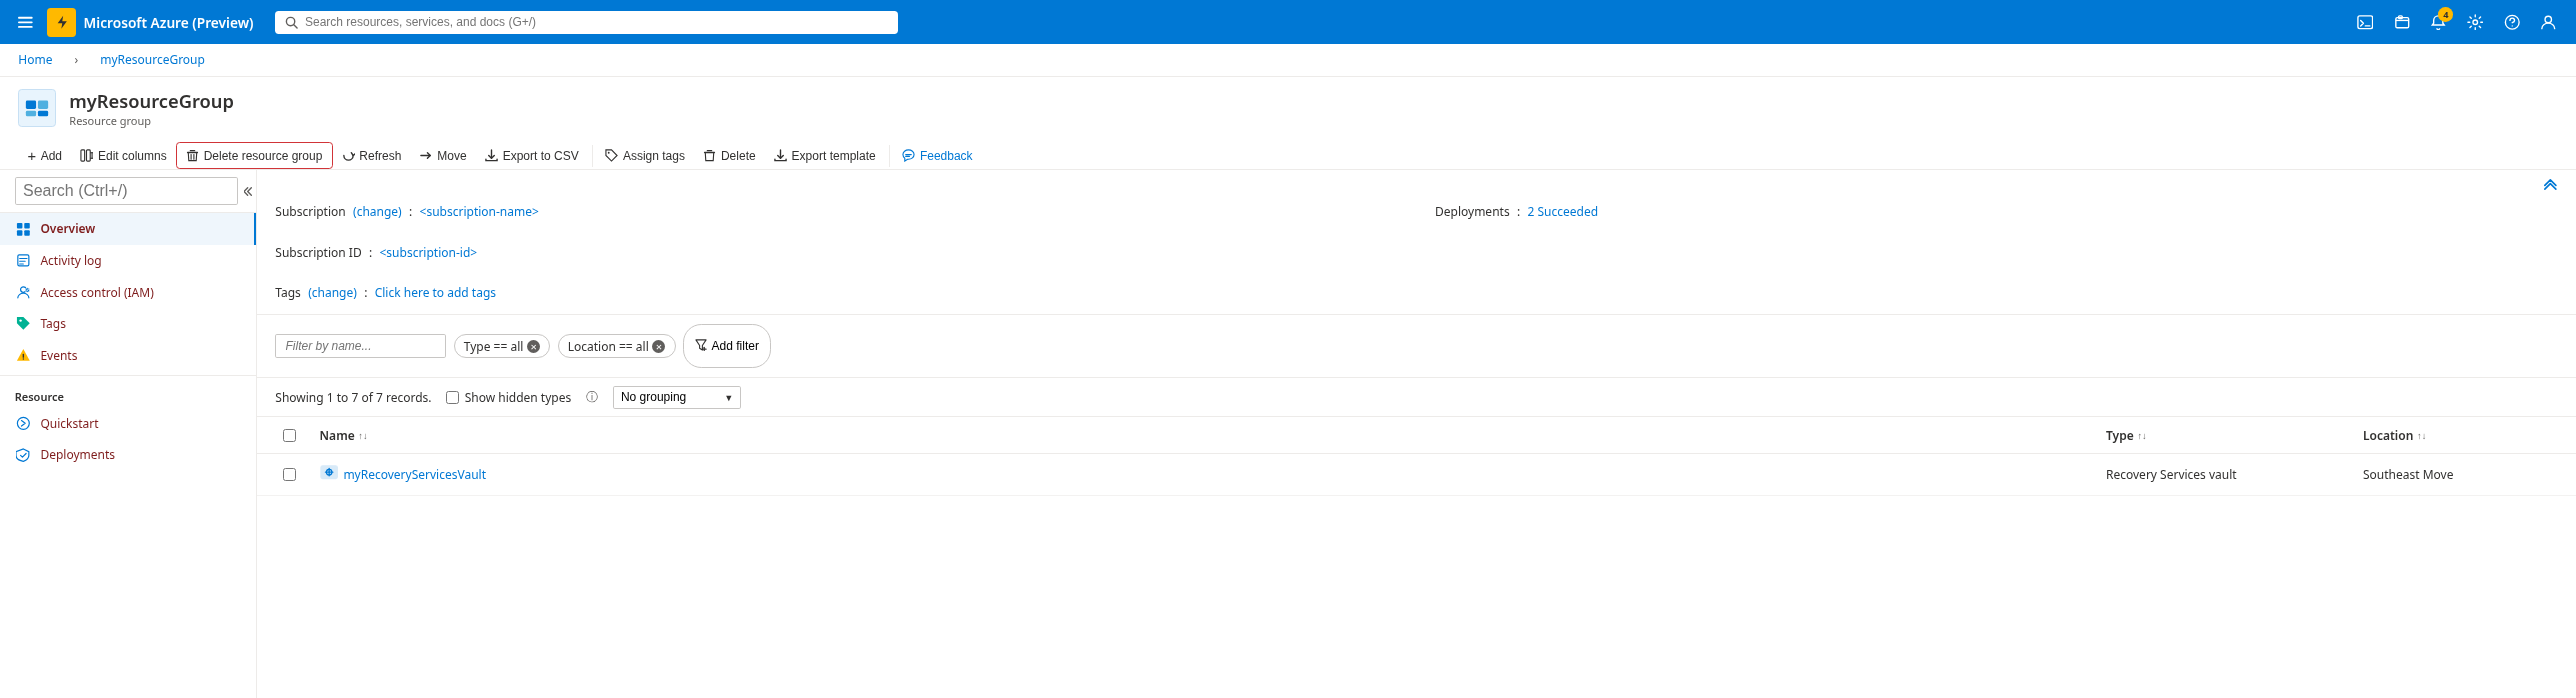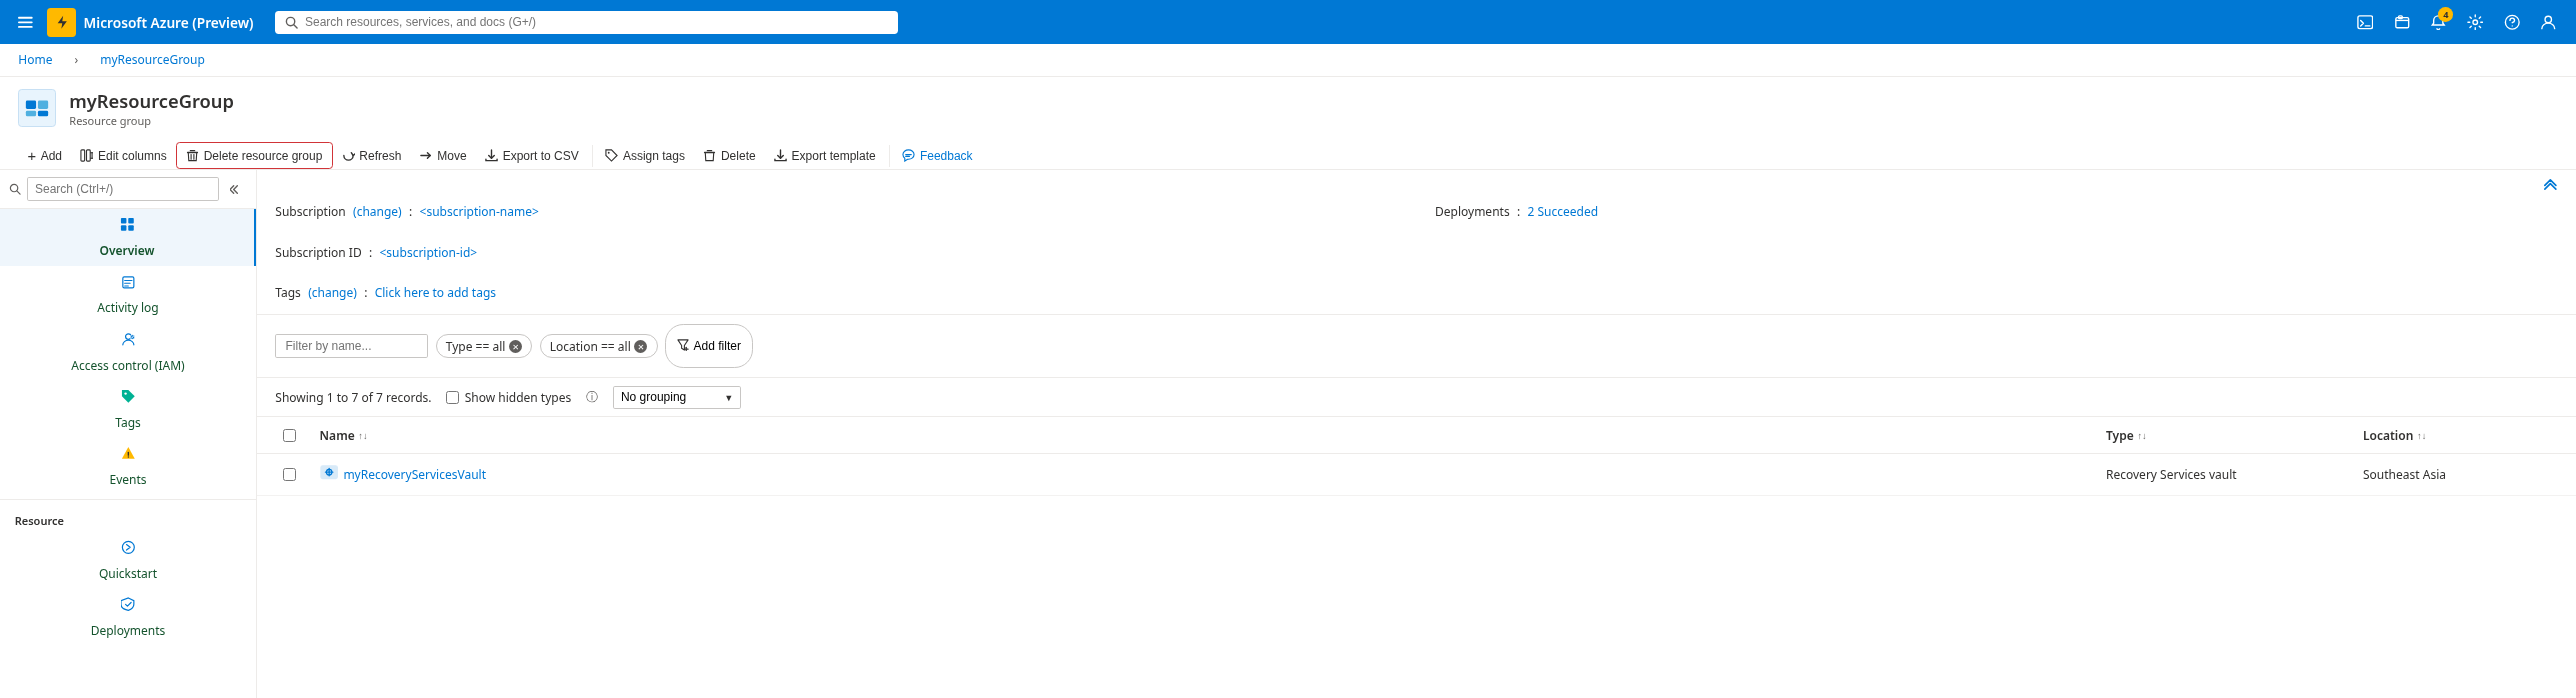--- a/index.html
+++ b/index.html
@@ -92,7 +92,7 @@
     }
     .sidebar-search input {
       border: 0.9px solid #c8c6c4; border-radius: 1.8px; padding: 3.7px 7.3px;
-      font-size: 12px; flex: 1; outline: none;
+      font-size: 16px; flex: 1; outline: none;
     }
     .sidebar-collapse-btn {
       width: 22px; height: 22px; display: flex; align-items: center; justify-content: center;

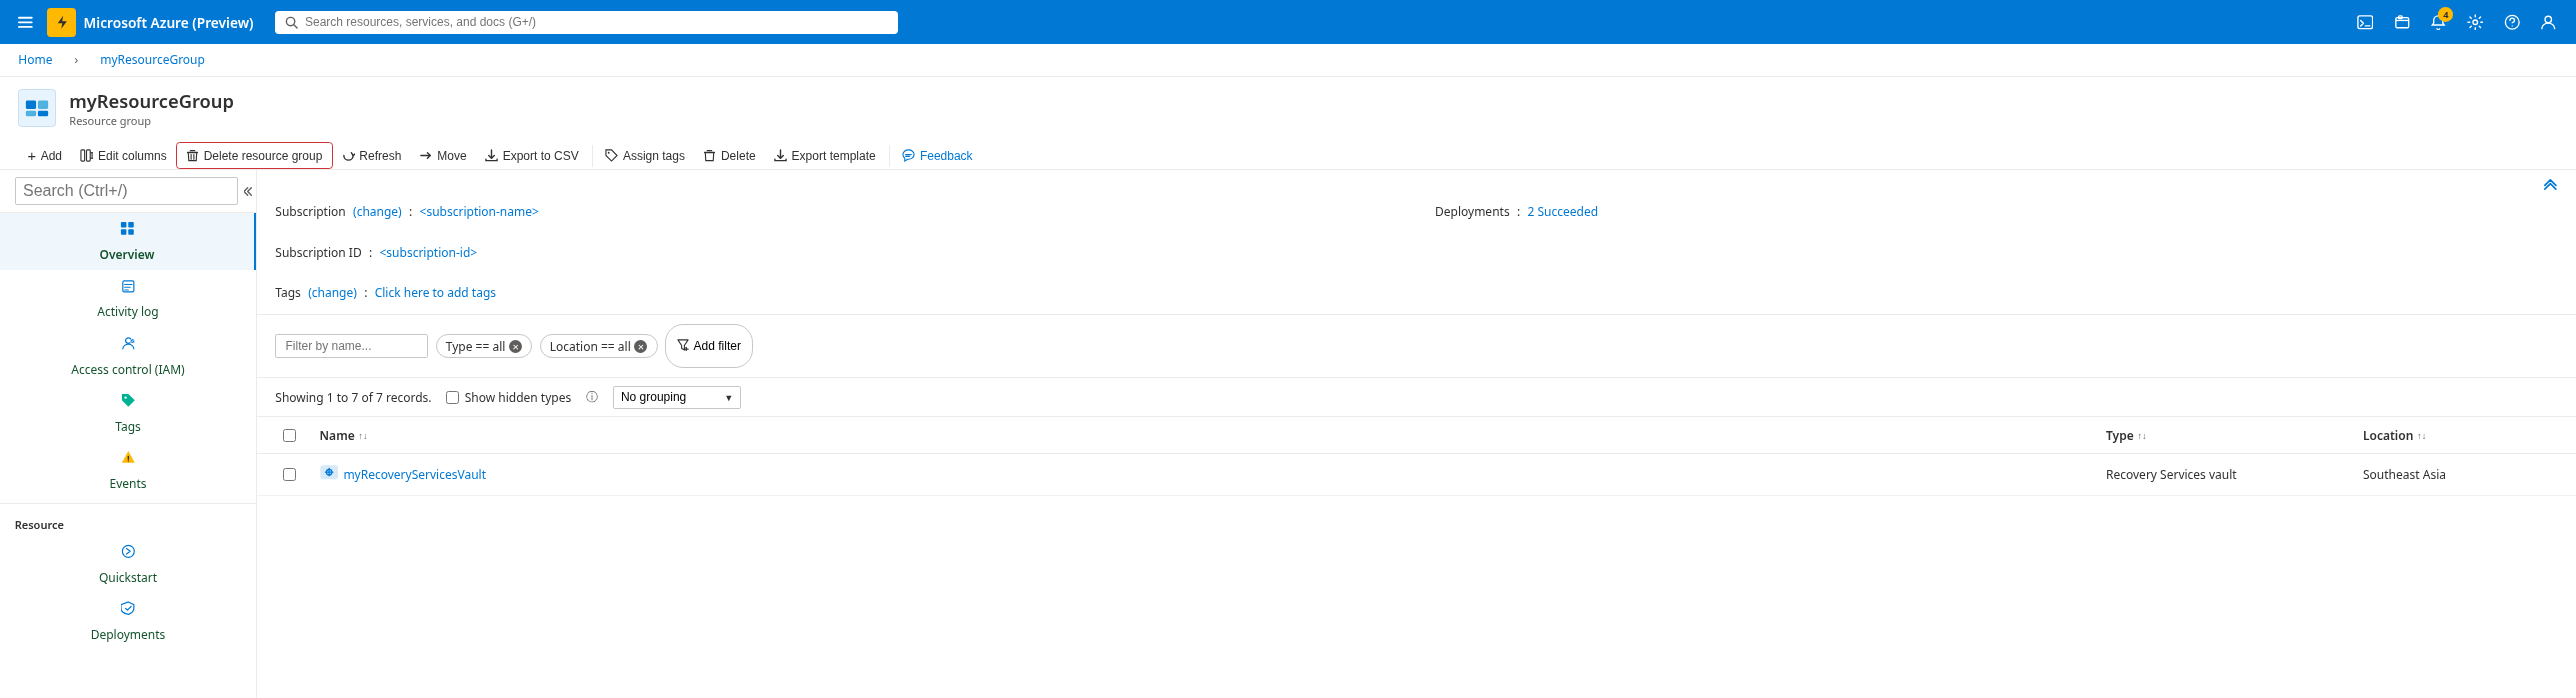--- a/index.html
+++ b/index.html
@@ -101,7 +101,7 @@
 
     .sidebar-item {
       display: flex; align-items: center; gap: 9.2px; padding: 7.3px 14.7px;
-      cursor: pointer; font-size: 12px; color: #14532d; flex-direction: column;
+      cursor: pointer; font-size: 12px; color: #7f1d1d;
     }
     .sidebar-item.active { background: #eff6fc; border-right: 2.7px solid #0078d4; font-weight: 600; }
     .sidebar-icon { width: 16.5px; height: 16.5px; display: flex; align-items: center; justify-content: center; }

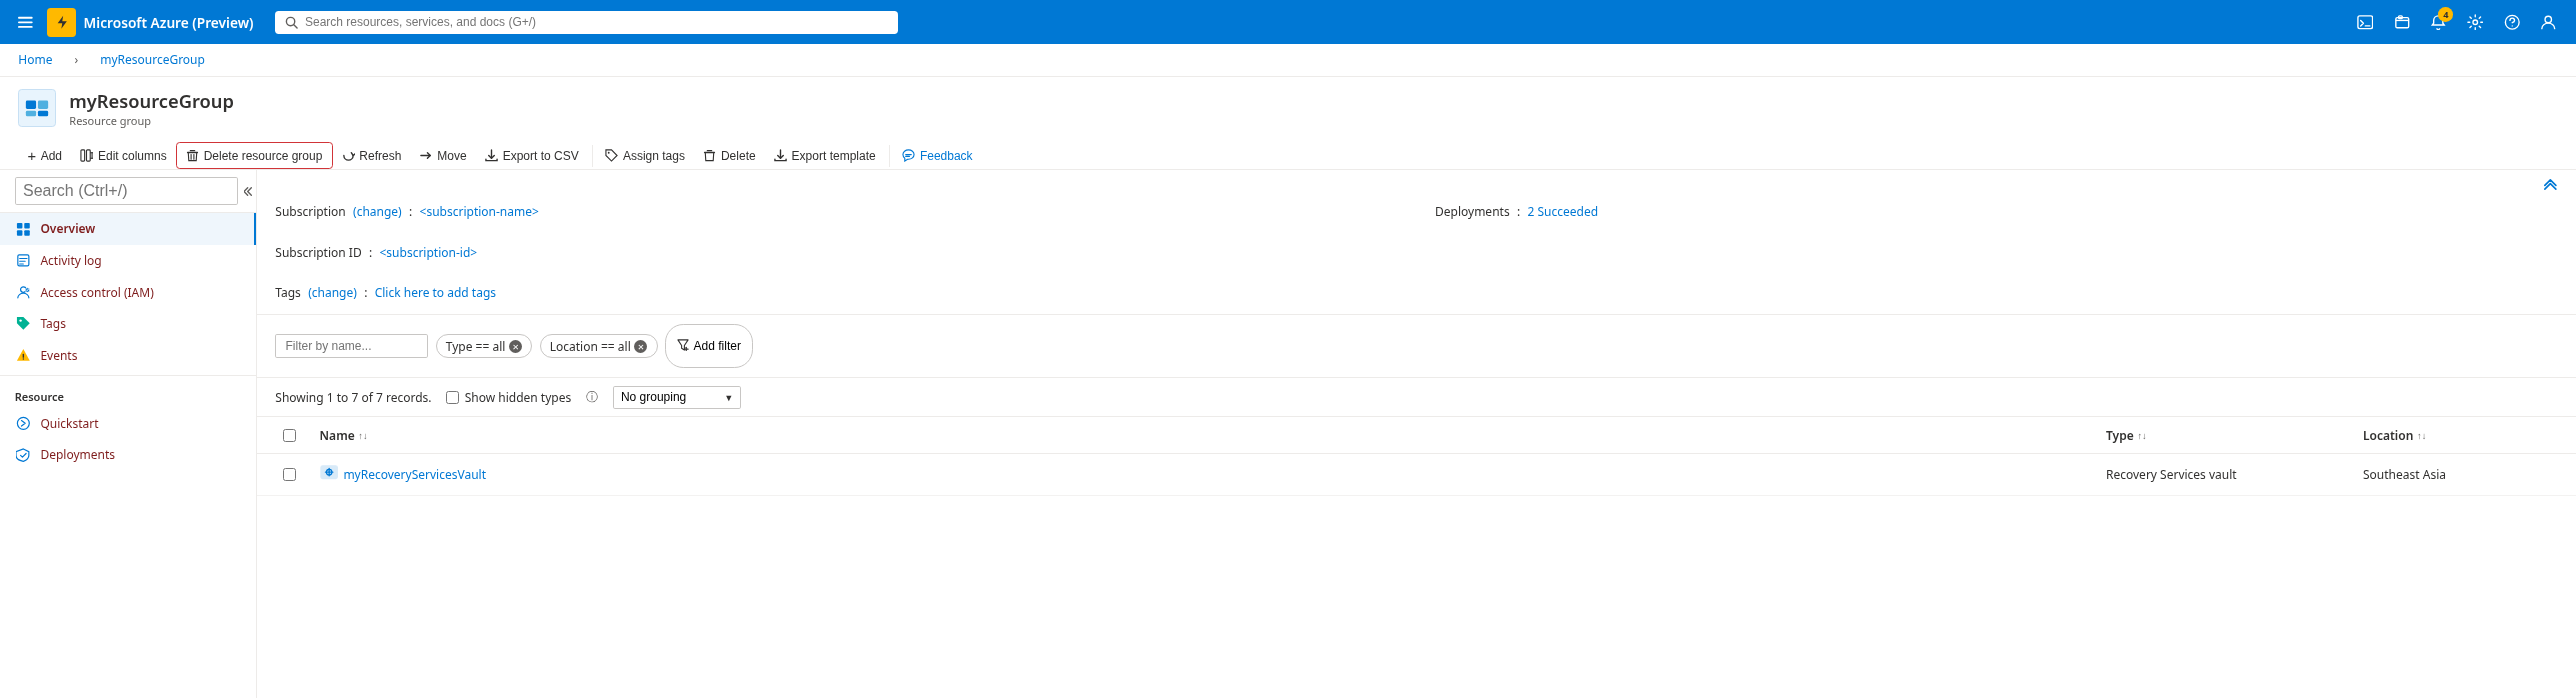--- a/index.html
+++ b/index.html
@@ -138,7 +138,7 @@
     }
     .filter-input {
       border: 0.9px solid #c8c6c4; border-radius: 1.8px; padding: 3.7px 9.2px;
-      font-size: 12px; width: 153px; outline: none;
+      font-size: 12px; width: 171px; outline: none; font-style: italic;
     }
     .filter-tag {
       display: flex; align-items: center; gap: 3.7px; border: 0.9px solid #c8c6c4;

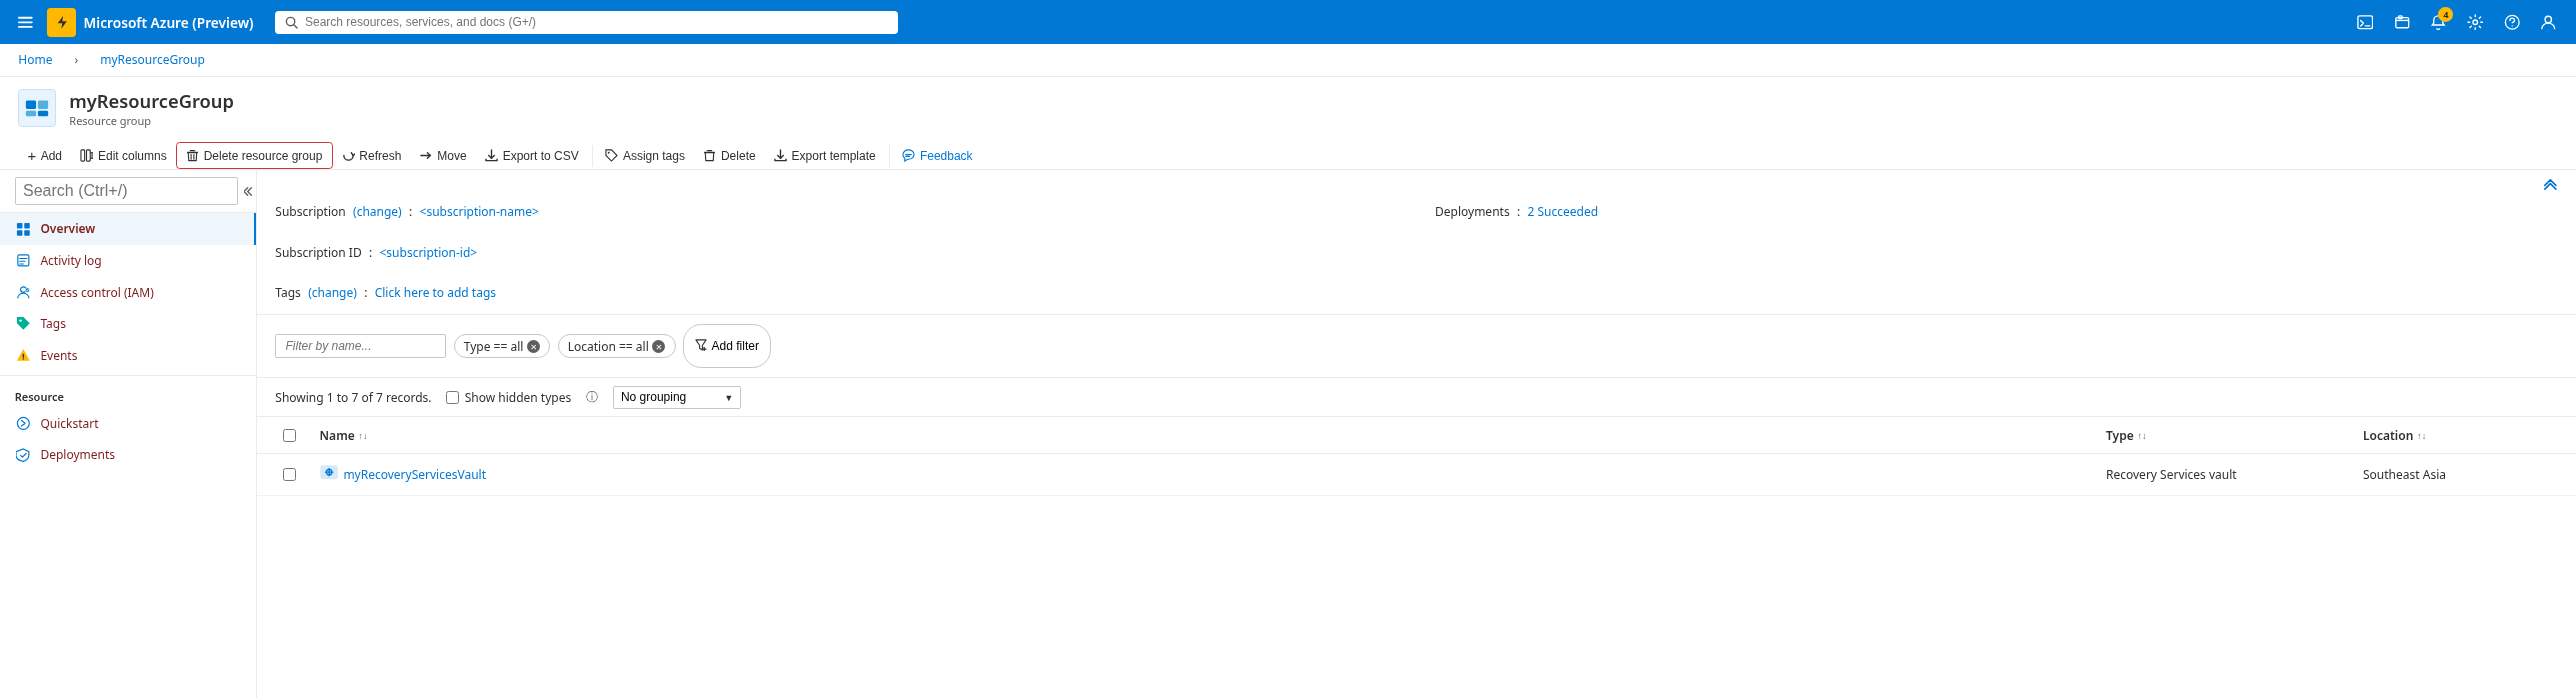--- a/index.html
+++ b/index.html
@@ -615,7 +615,7 @@
           <span>Recovery Services vault</span>
         </div>
         <div class="table-cell">
-          <span>Southeast Asia</span>
+          <span>Southeast Move</span>
         </div>
       </div>
     </div>

